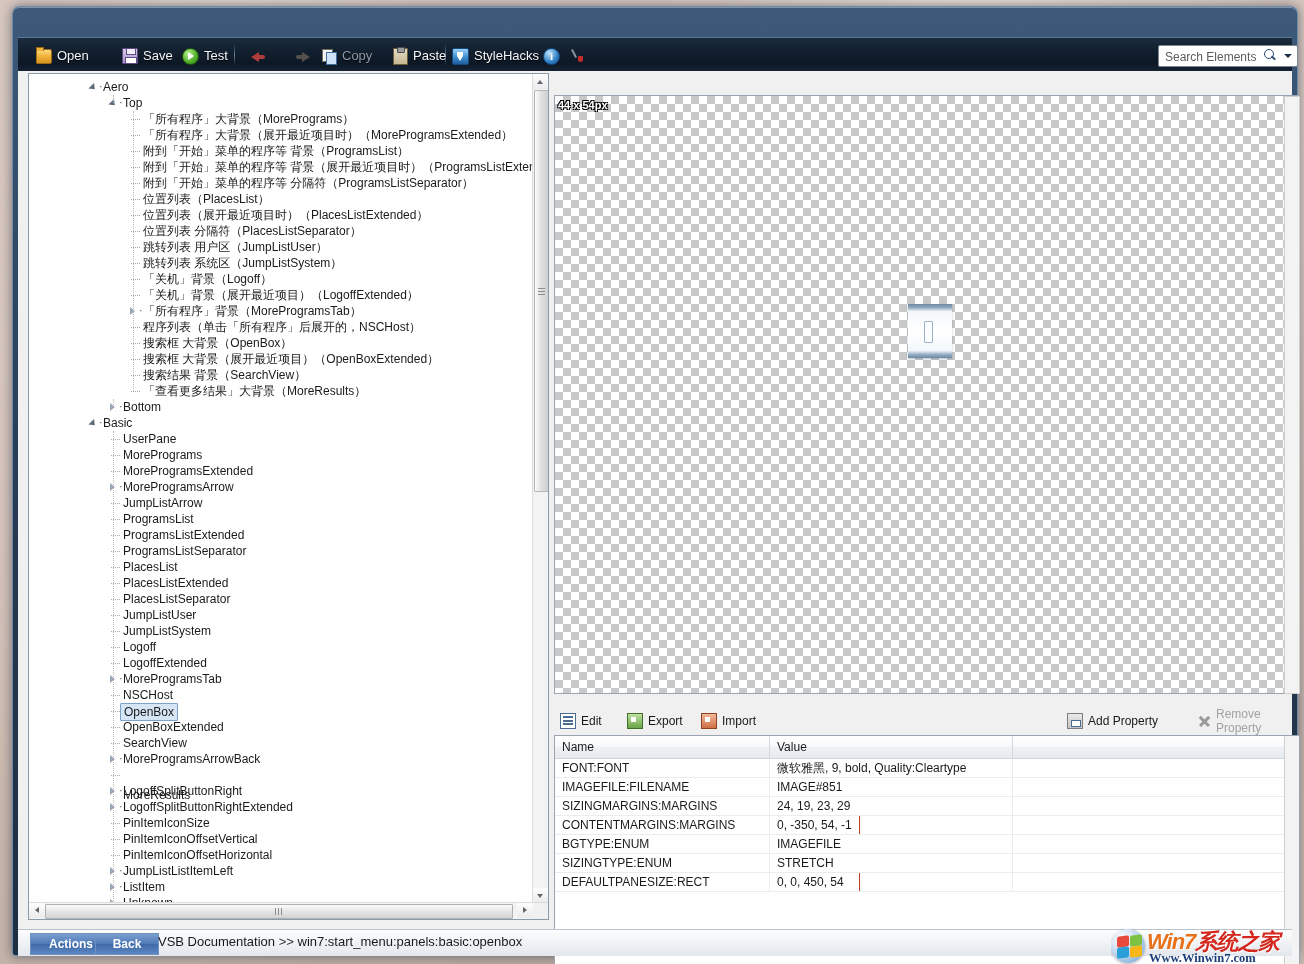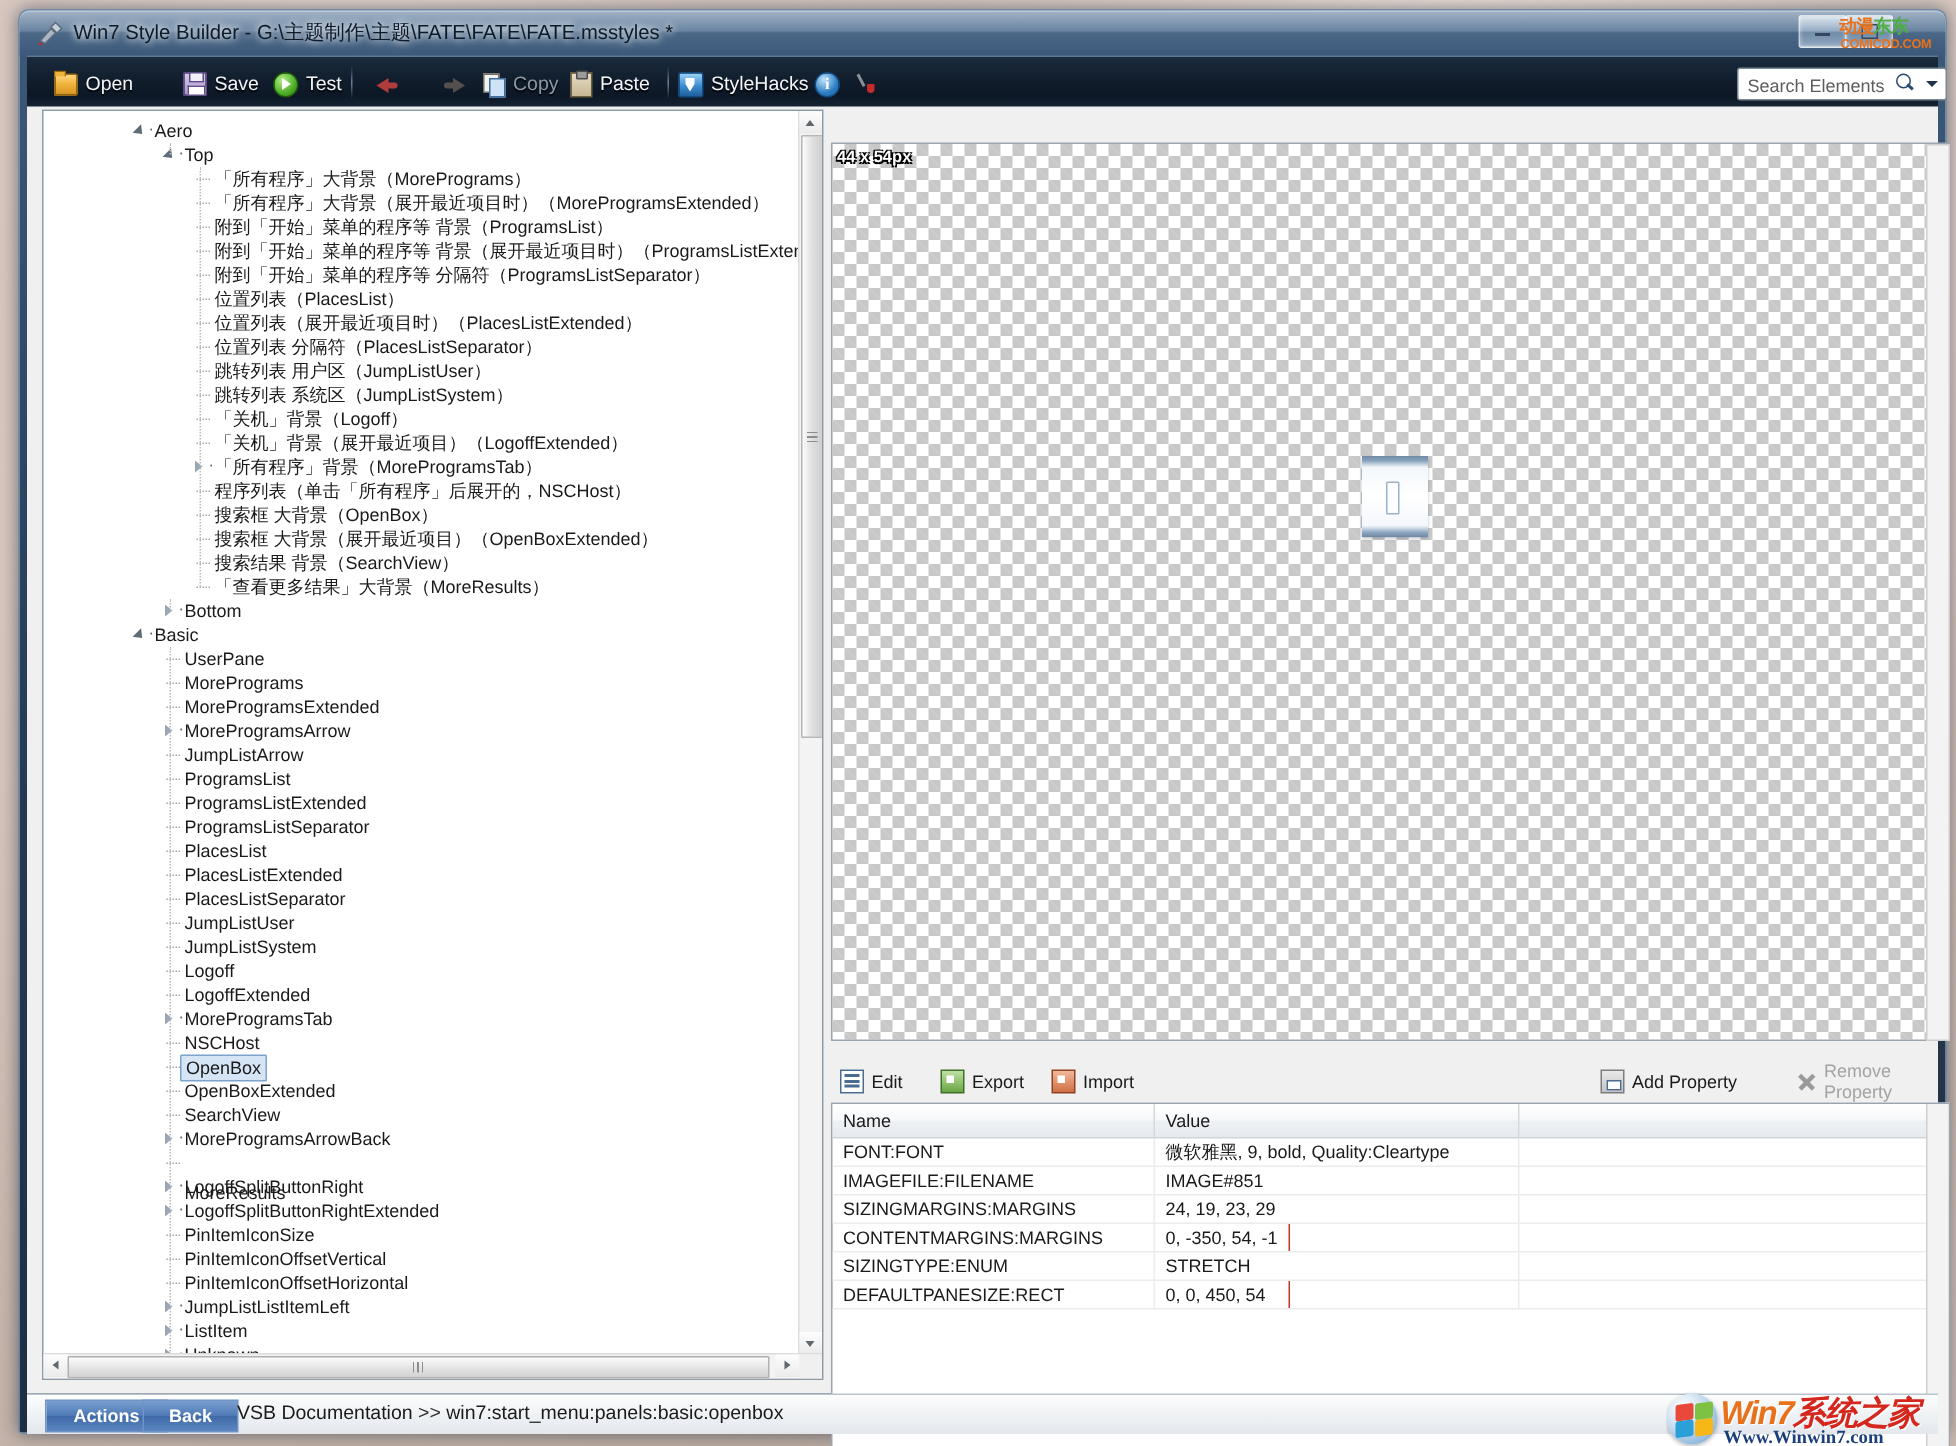--- a/index.html
+++ b/index.html
@@ -260,26 +260,6 @@
 
 <div id="window">
 
-  <div id="titlebar">
-    <svg id="appicon" viewBox="0 0 17 17">
-      <path d="M2 13 L9 5 L12 8 L5 15 Z" fill="#aab6c4" stroke="#5d6b7a" stroke-width="1"></path>
-      <path d="M9 4 L12 1 L16 5 L13 8 Z" fill="#c8d2dd" stroke="#5d6b7a" stroke-width="1"></path>
-      <path d="M1 14 L4 16 L1 16 Z" fill="#c92626"></path>
-    </svg>
-    <div class="ttl">Win7 Style Builder - G:\主题制作\主题\FATE\FATE\FATE.msstyles *</div>
-
-    <div class="wbtn" id="btn-min">
-        <i></i>
-      </div>
-    <div class="wbtn" id="btn-max">
-        <i></i>
-      </div>
-
-    <div id="wm-top">
-      <div class="l1"><b>动漫</b><b>东东</b></div>
-      <div class="l2">COMICDD.COM</div>
-    </div>
-  </div>
 
   <div id="toolbar">
     <div class="tb-item" style="left:18px;">

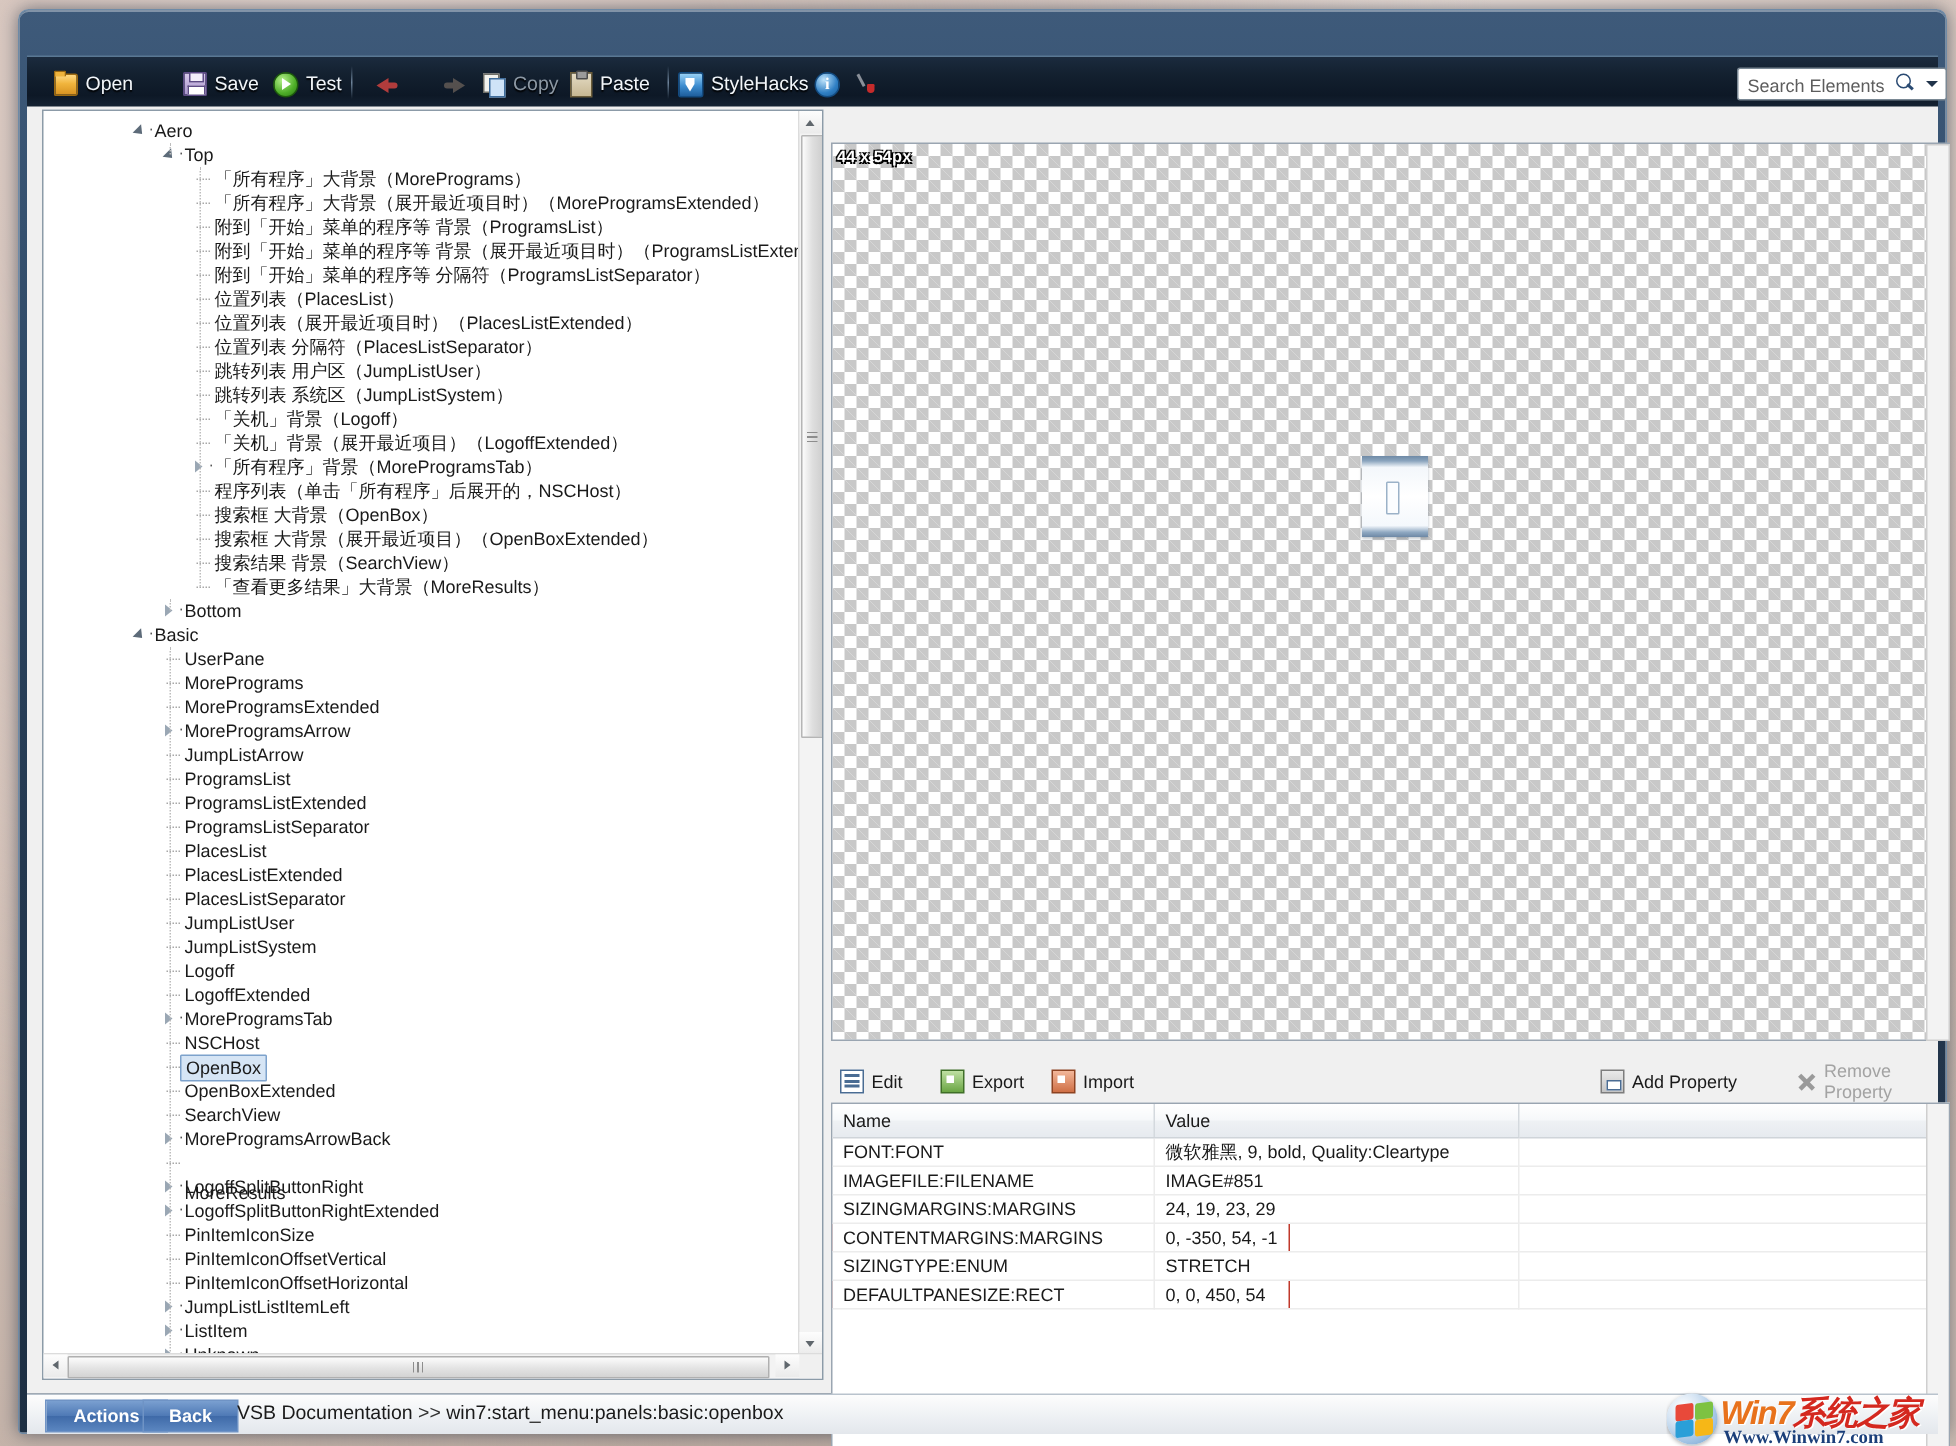--- a/index.html
+++ b/index.html
@@ -285,7 +285,7 @@
       <span class="ic ic-copy"></span>
       <span class="lbl">Copy</span>
     </div>
-    <div class="tb-item" style="left:362px;">
+    <div class="tb-item" style="left:375px;">
       <span class="ic ic-paste"></span>
       <span class="lbl">Paste</span>
     </div>

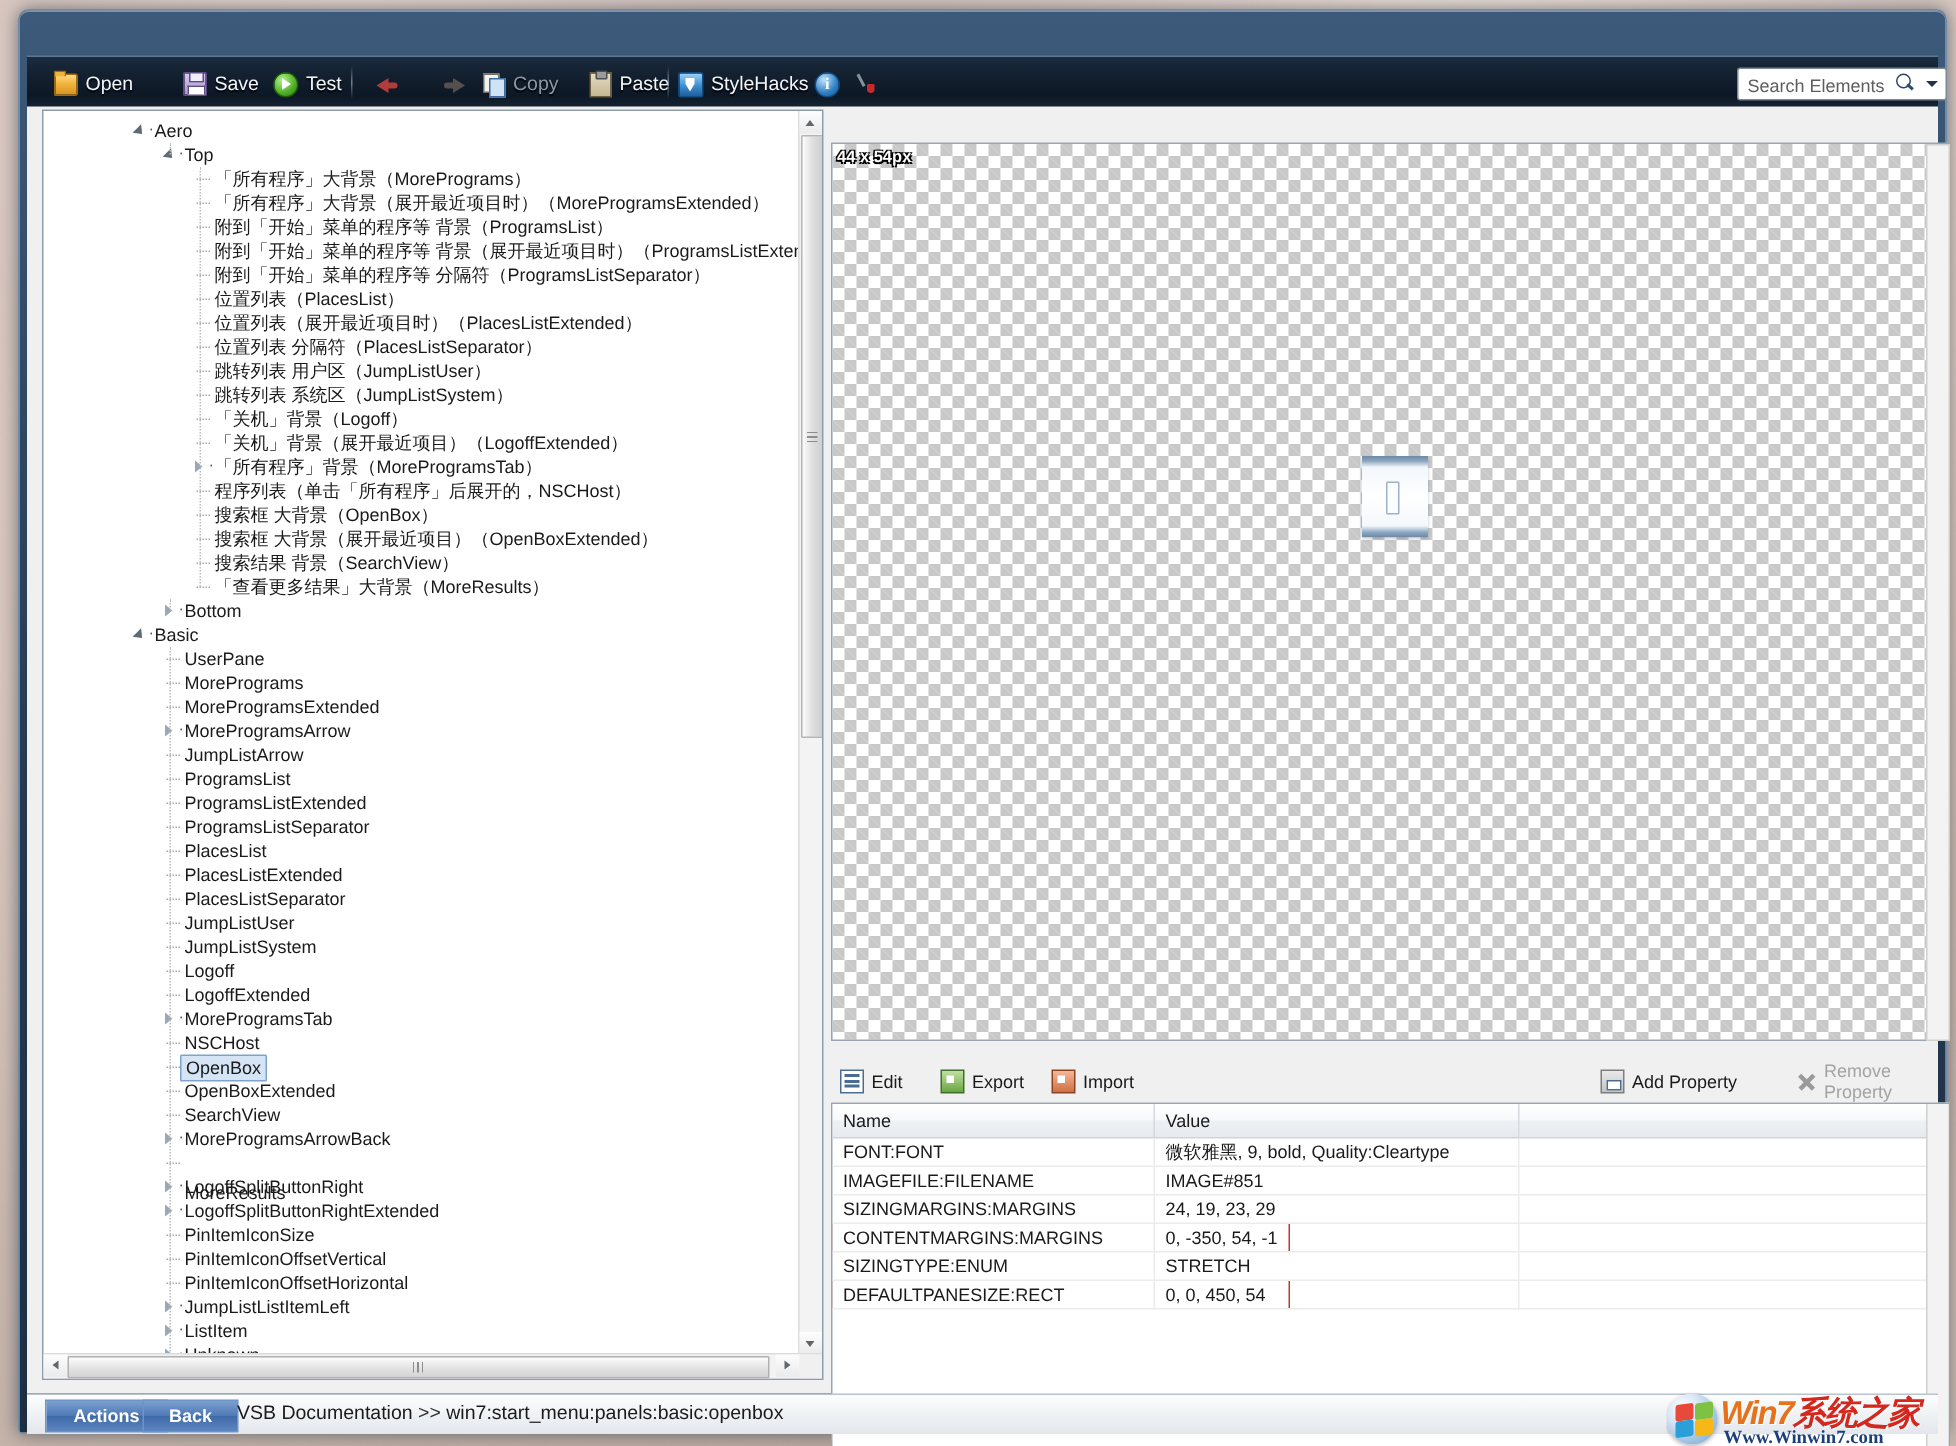--- a/index.html
+++ b/index.html
@@ -529,6 +529,11 @@
               <td></td>
             </tr>
             <tr>
+              <td class="c0">BGTYPE:ENUM</td>
+              <td class="c1">IMAGEFILE</td>
+              <td></td>
+            </tr>
+            <tr>
               <td class="c0">SIZINGTYPE:ENUM</td>
               <td class="c1">STRETCH</td>
               <td></td>

